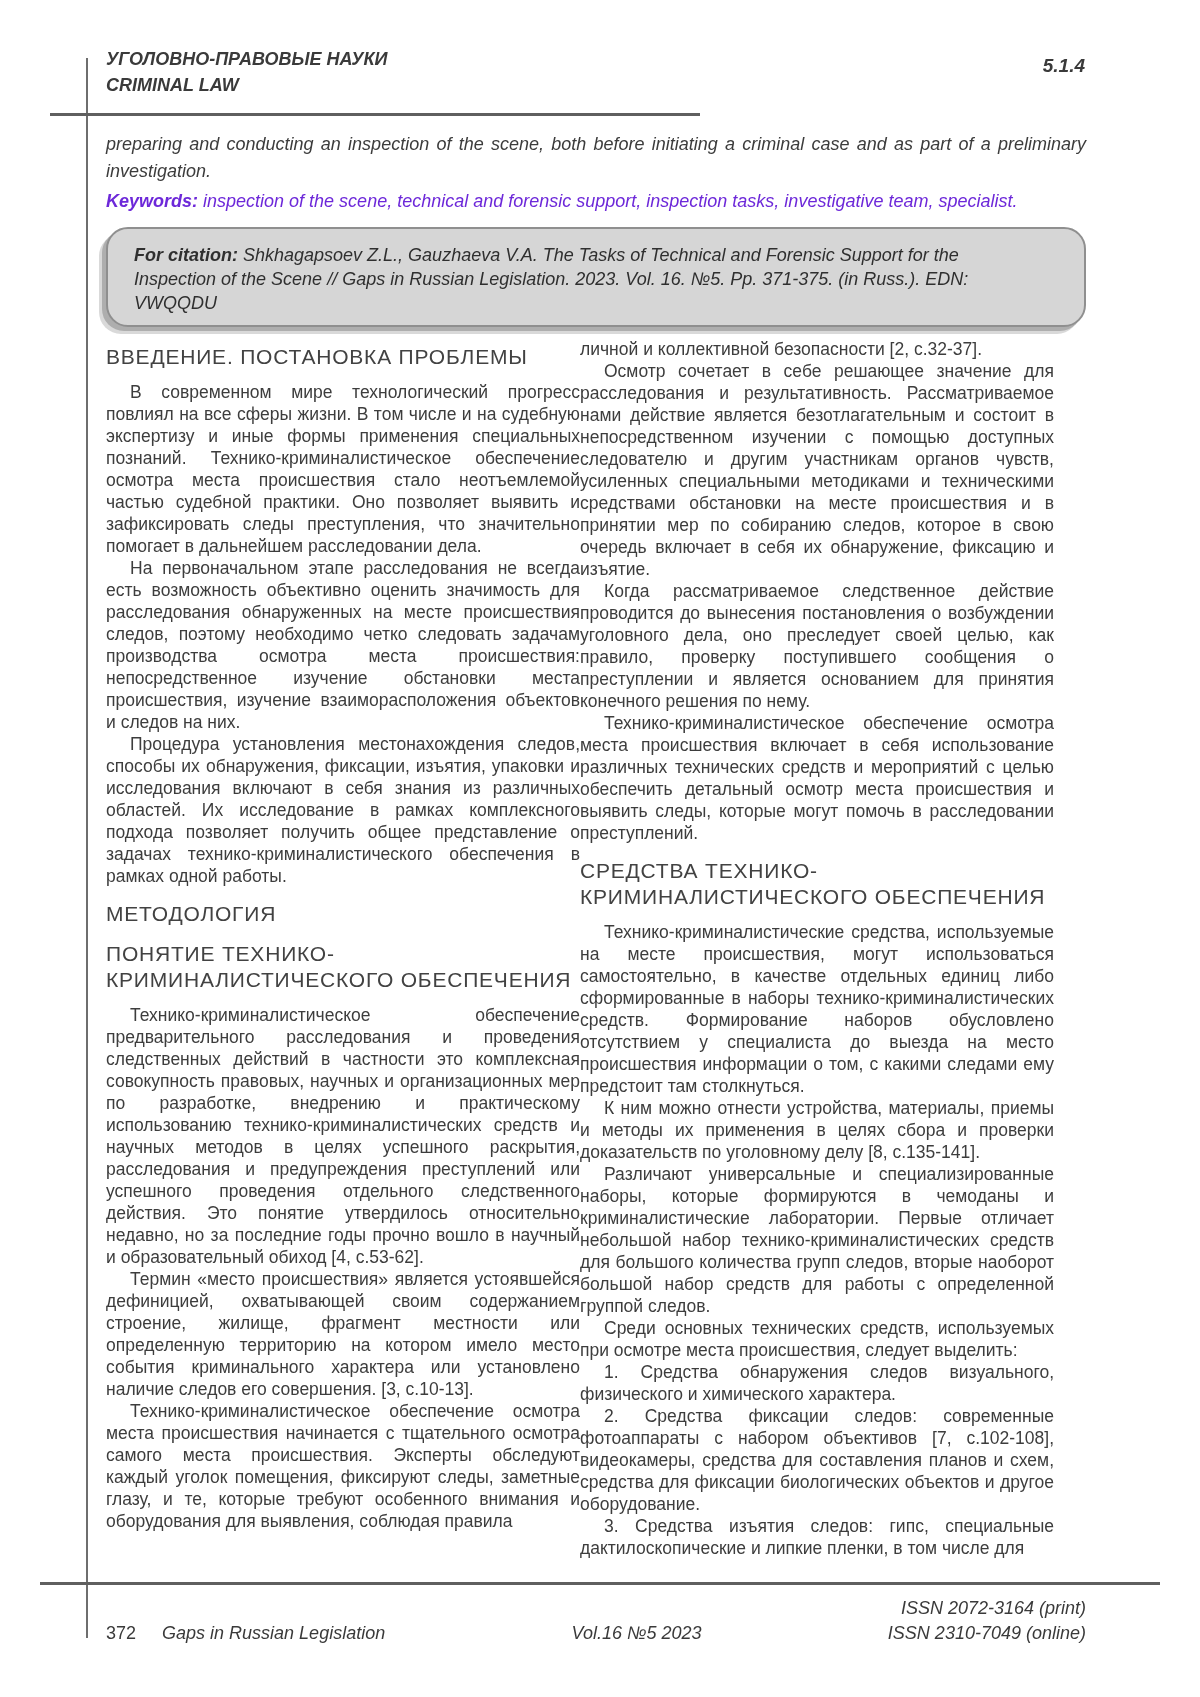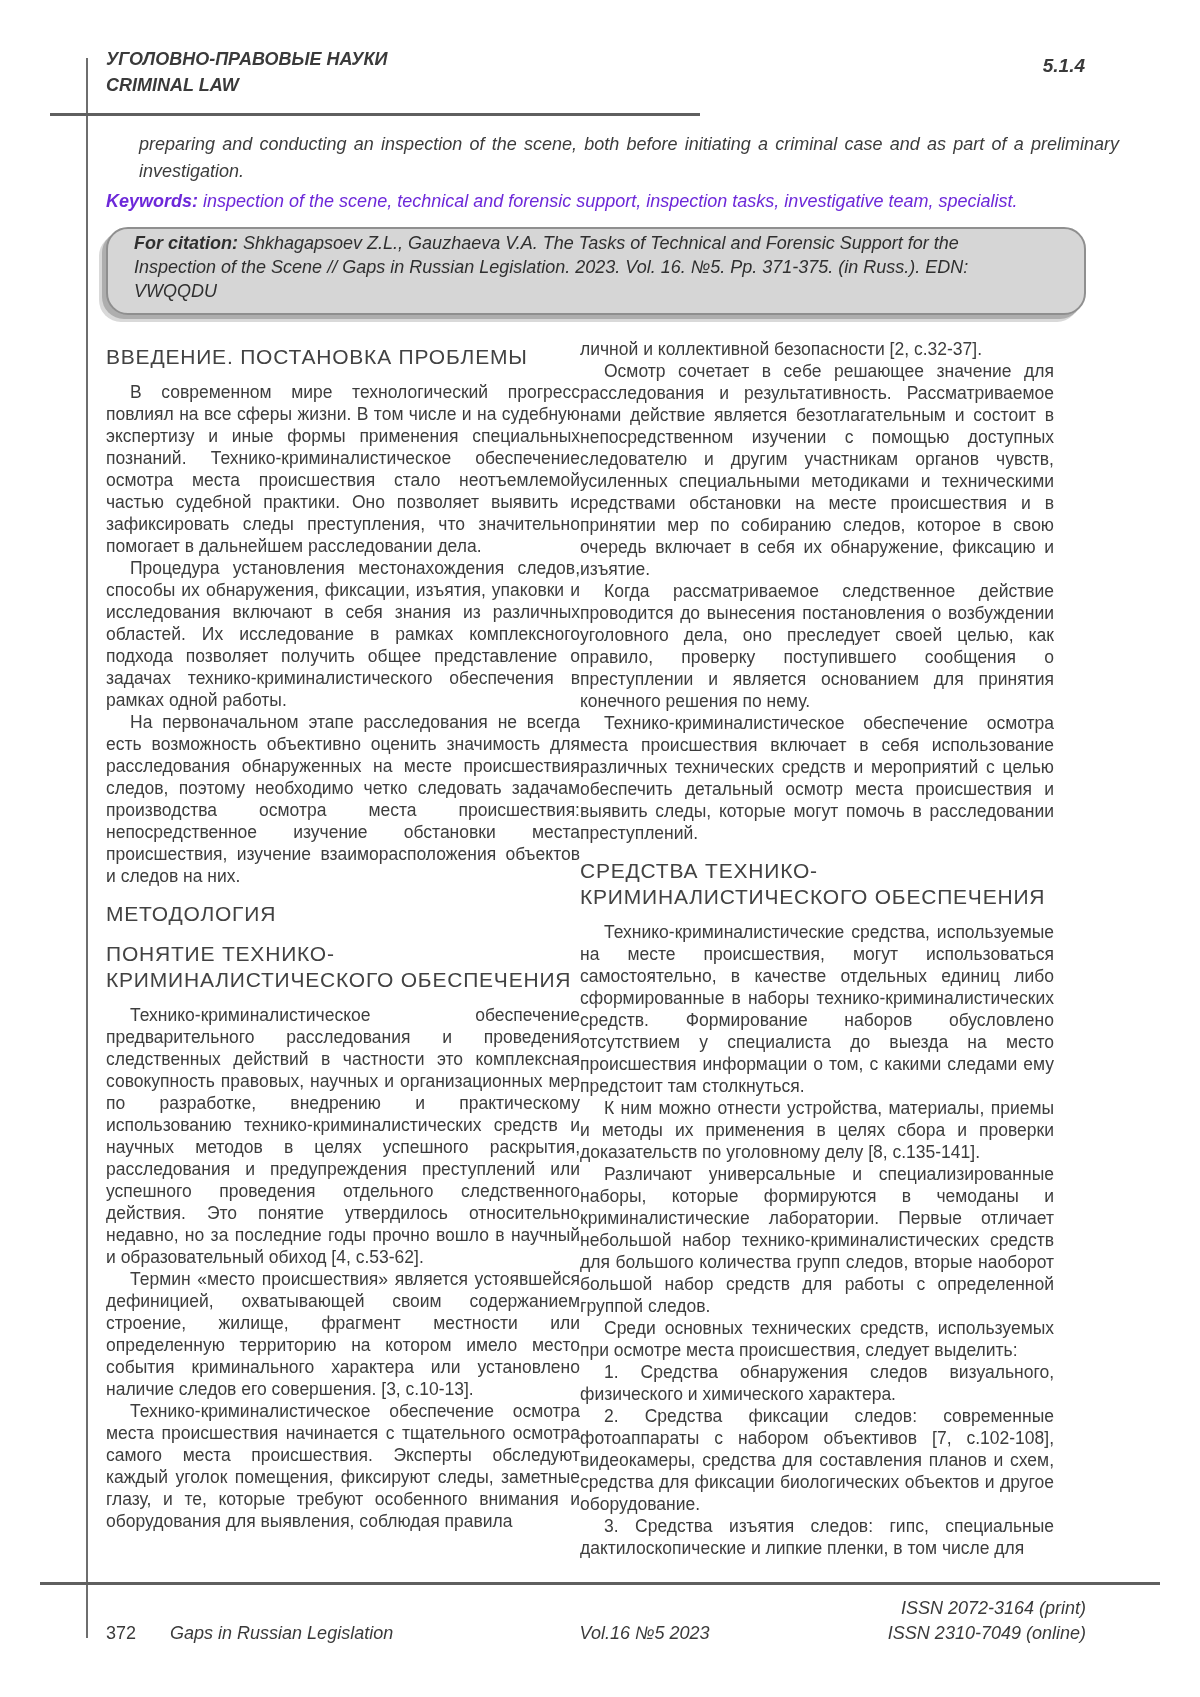--- a/index.html
+++ b/index.html
@@ -55,7 +55,6 @@
     font-style: italic;
     text-align: justify;
     color: #3c3c3c;
-    margin-left: 33px;
   }
   .keywords {
     position: absolute;

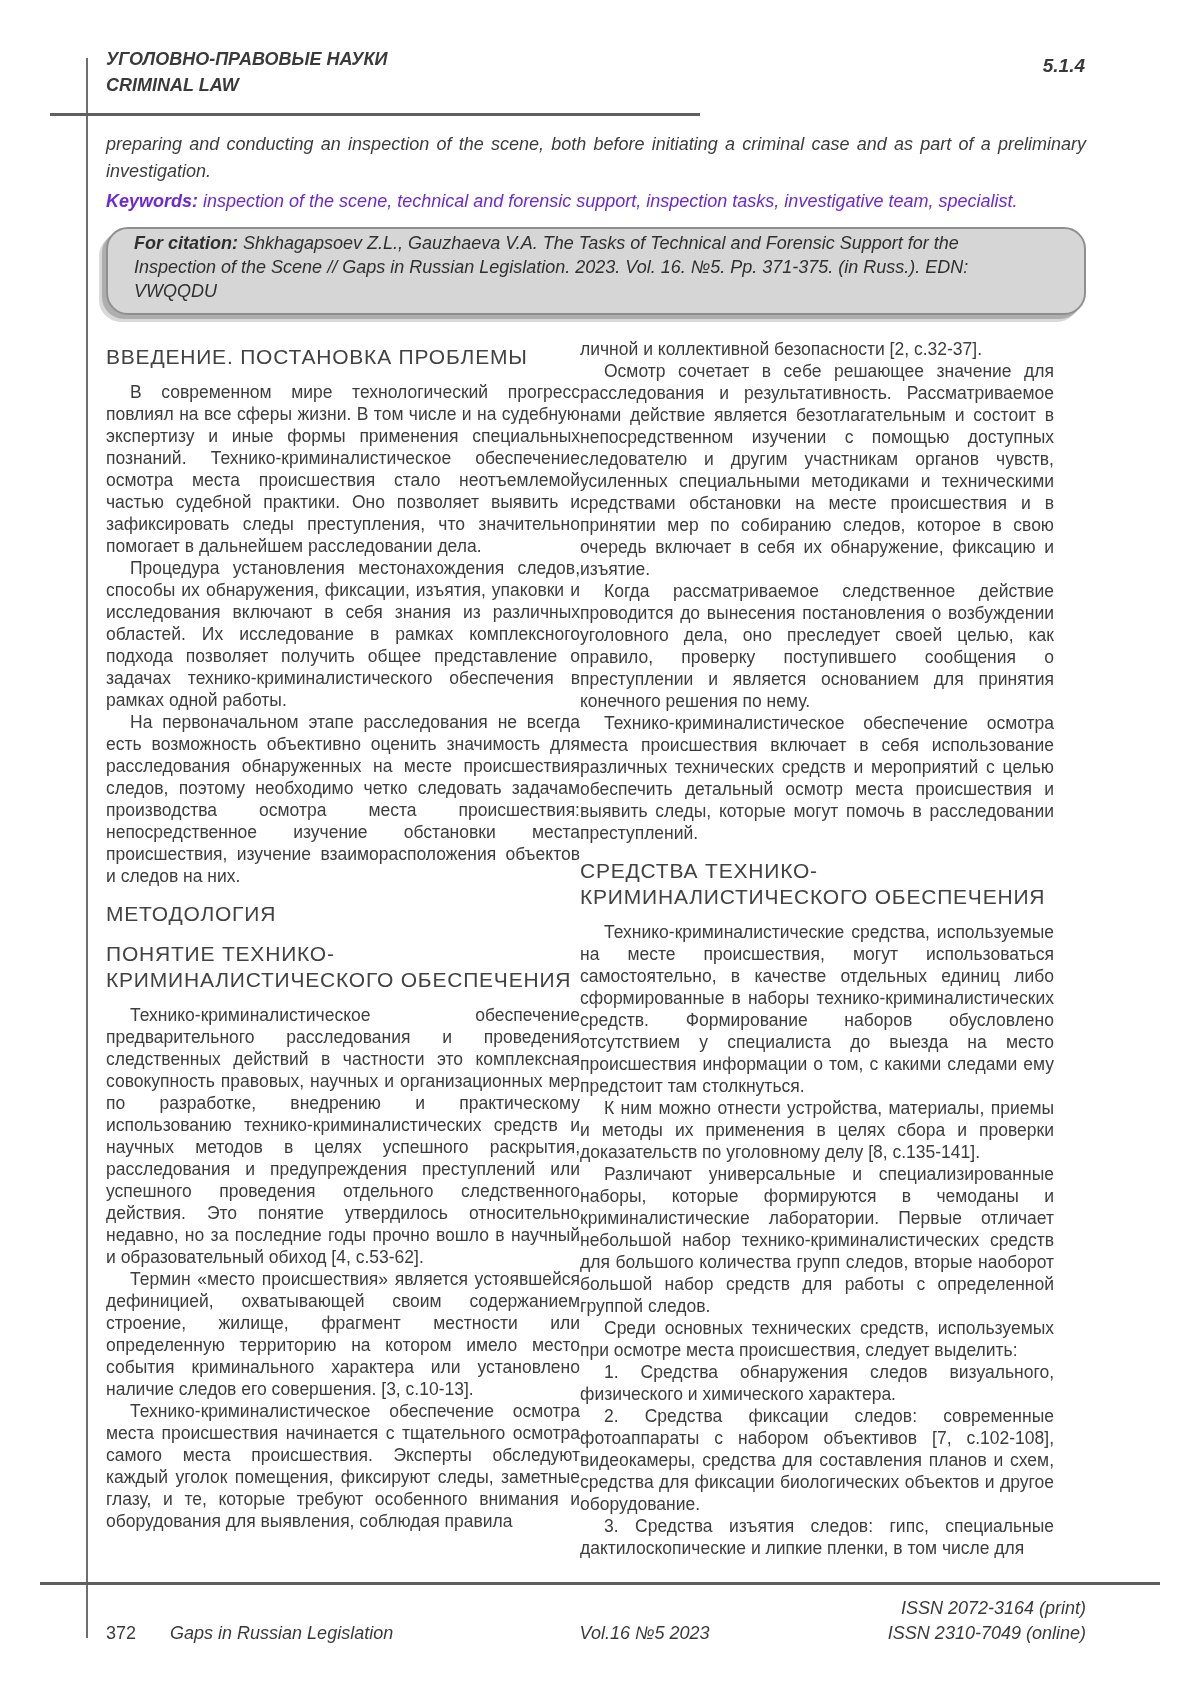--- a/index.html
+++ b/index.html
@@ -78,7 +78,7 @@
     box-shadow: -4px 4px 0 0 #aeaeae, -7px 7px 0 0 #d9d9d9;
     display: flex;
     align-items: center;
-    padding: 2px 64px 10px 26px;
+    padding: 14px 64px 10px 26px;
     font-size: 18px; line-height: 24px;
     font-style: italic;
     color: #2f2f2f;

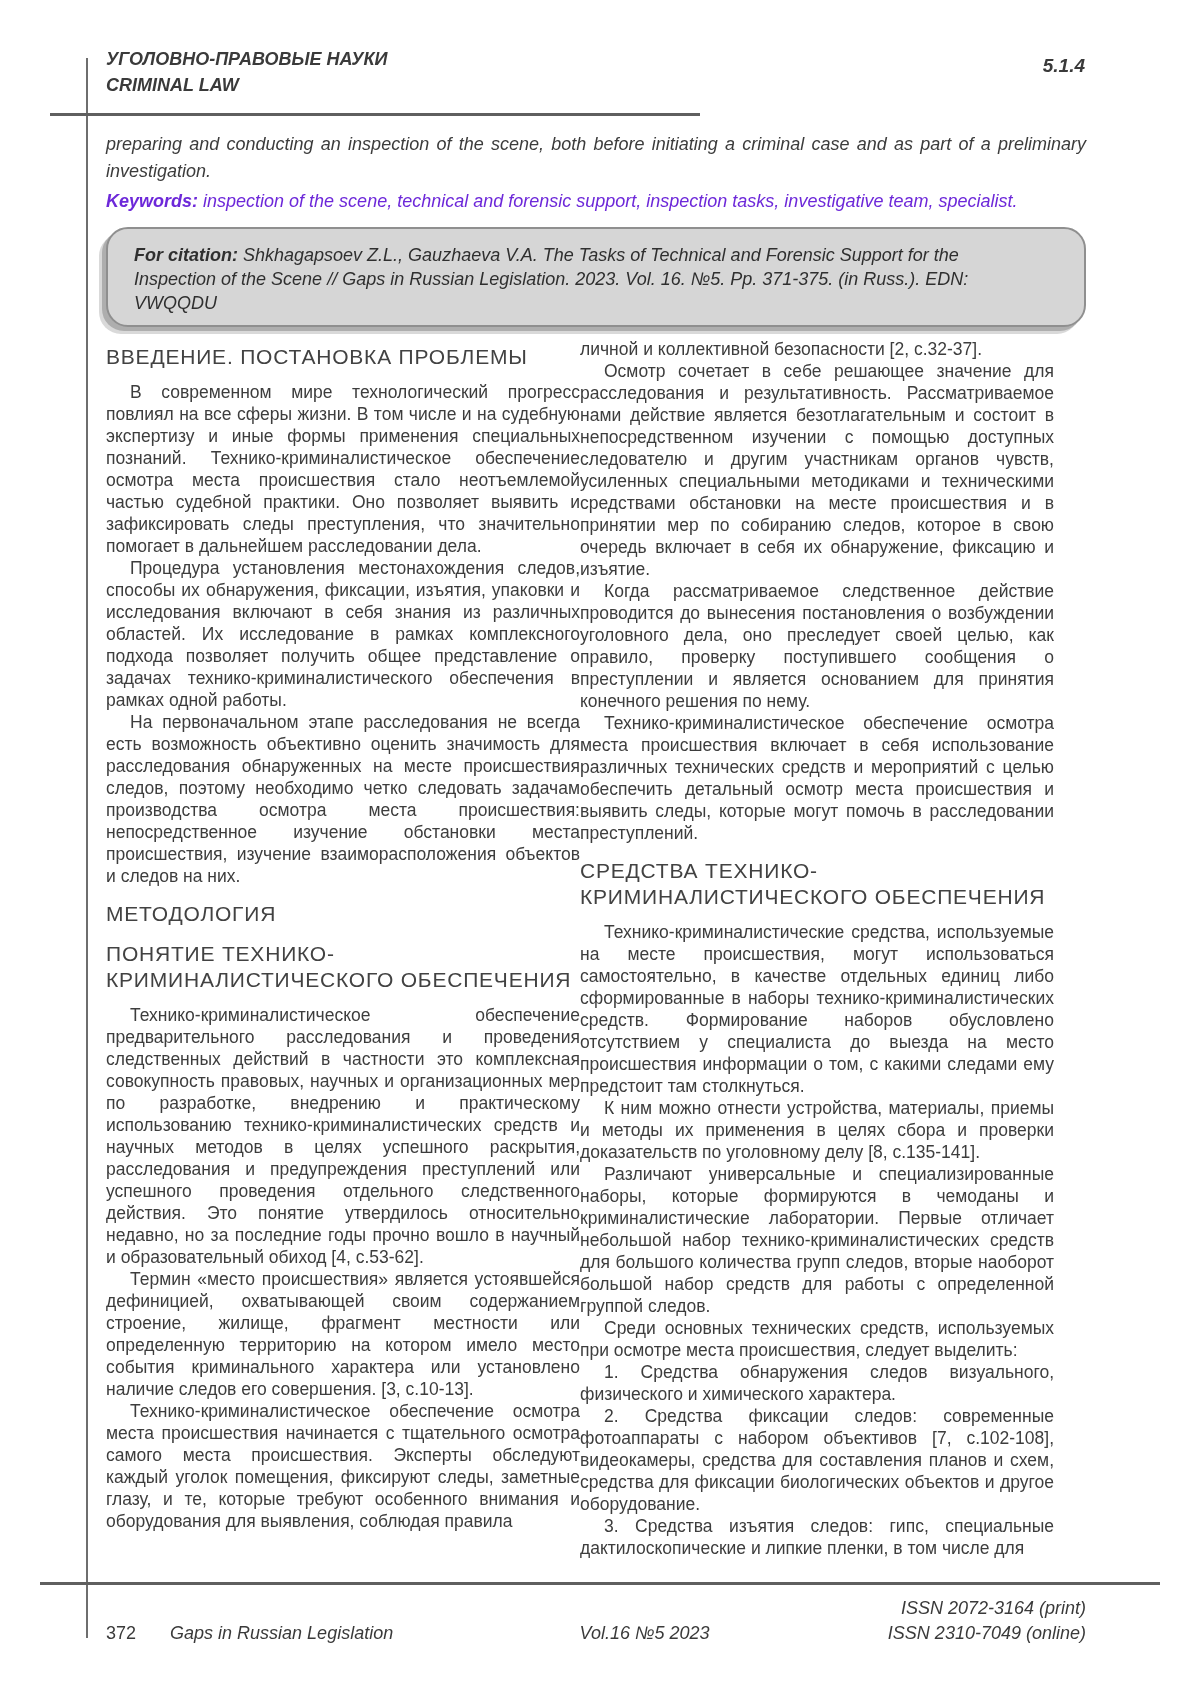--- a/index.html
+++ b/index.html
@@ -157,8 +157,8 @@
     <div class="col">
       <div class="h2 first">ВВЕДЕНИЕ. ПОСТАНОВКА ПРОБЛЕМЫ</div>
       <p class="p">В современном мире технологический прогресс повлиял на все сферы жизни. В том числе и на судебную экспертизу и иные формы применения специальных познаний. Технико-криминалистическое обеспечение осмотра места происшествия стало неотъемлемой частью судебной практики. Оно позволяет выявить и зафиксировать следы преступления, что значительно помогает в дальнейшем расследовании дела.</p>
+      <p class="p">На первоначальном этапе расследования не всегда есть возможность объективно оценить значимость для расследования обнаруженных на месте происшествия следов, поэтому необходимо четко следовать задачам производства осмотра места происшествия: непосредственное изучение обстановки места происшествия, изучение взаиморасположения объектов и следов на них.</p>
       <p class="p">Процедура установления местонахождения следов, способы их обнаружения, фиксации, изъятия, упаковки и исследования включают в себя знания из различных областей. Их исследование в рамках комплексного подхода позволяет получить общее представление о задачах технико-криминалистического обеспечения в рамках одной работы.</p>
-      <p class="p">На первоначальном этапе расследования не всегда есть возможность объективно оценить значимость для расследования обнаруженных на месте происшествия следов, поэтому необходимо четко следовать задачам производства осмотра места происшествия: непосредственное изучение обстановки места происшествия, изучение взаиморасположения объектов и следов на них.</p>
       <div class="h2">МЕТОДОЛОГИЯ</div>
       <div class="h2">ПОНЯТИЕ ТЕХНИКО-
 КРИМИНАЛИСТИЧЕСКОГО ОБЕСПЕЧЕНИЯ</div>

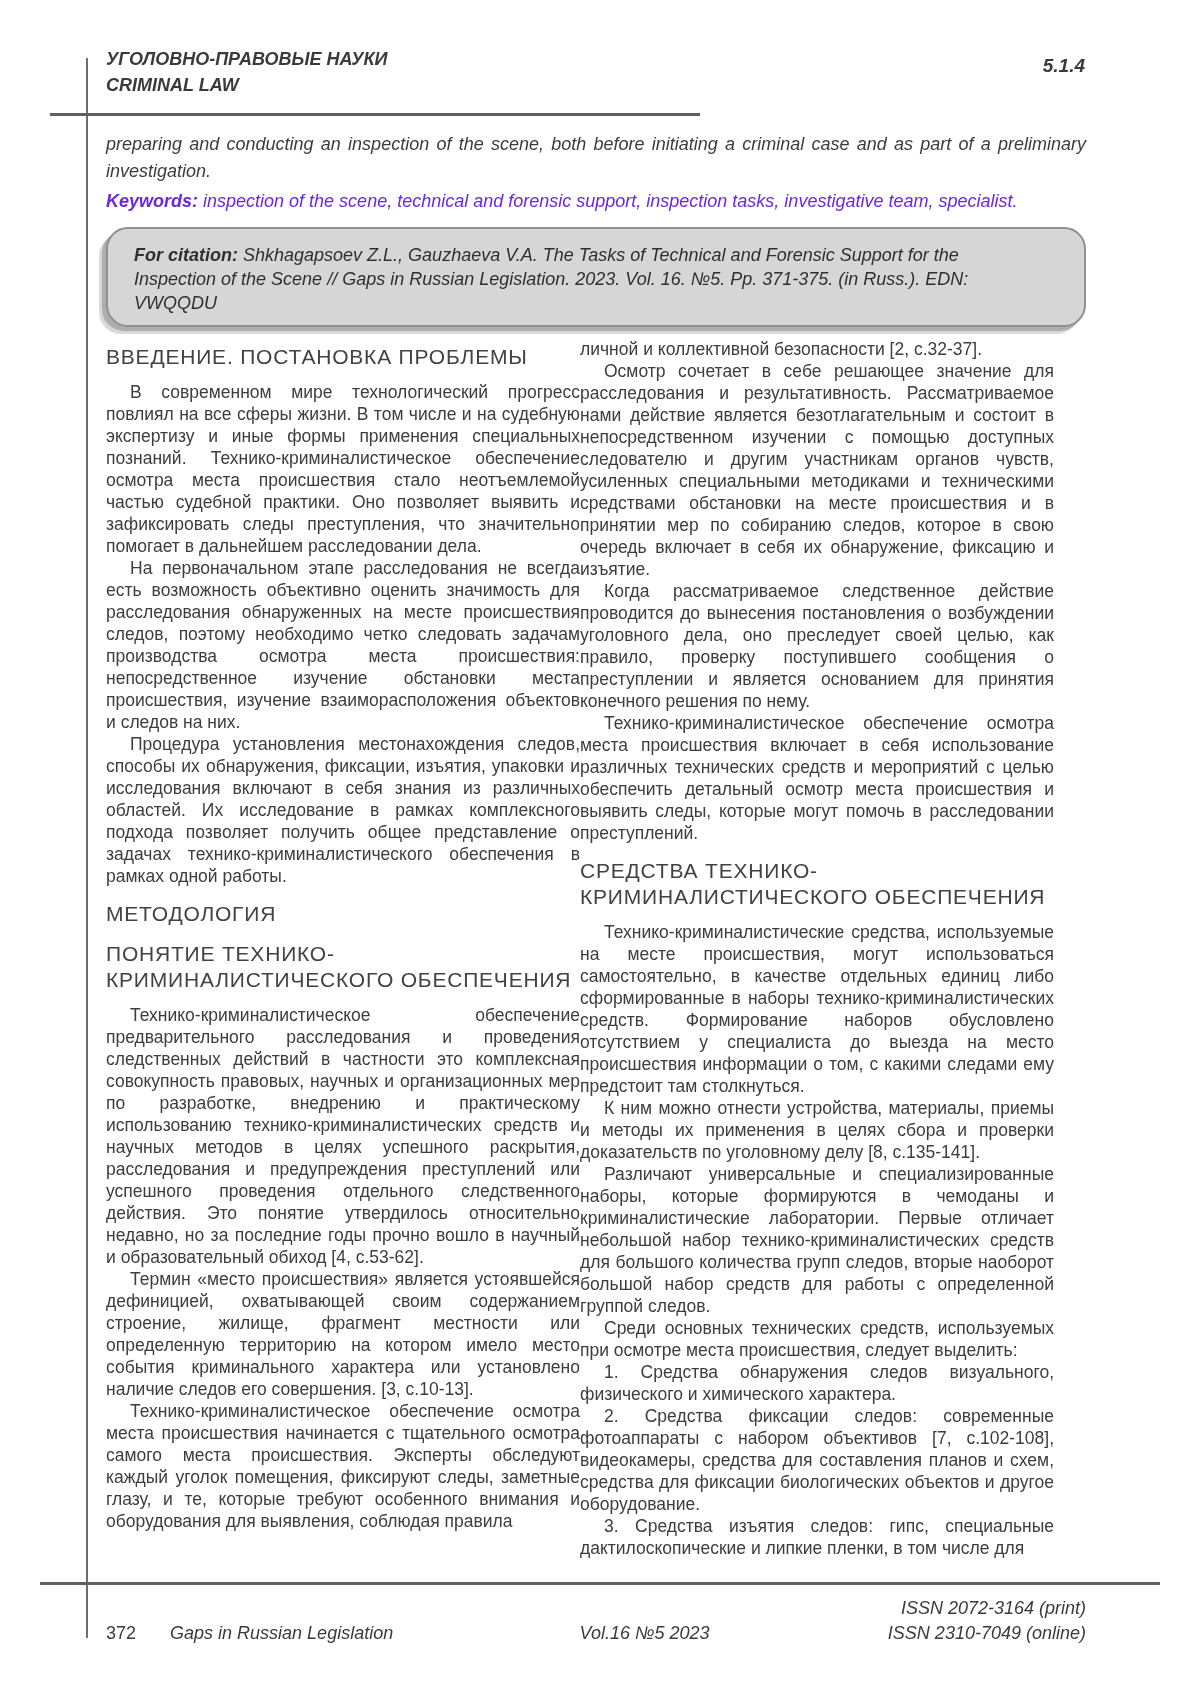--- a/index.html
+++ b/index.html
@@ -123,7 +123,7 @@
   }
   .footer .left-group { display: flex; gap: 26px; align-items: baseline; }
   .footer .pageno { font-style: normal; }
-  .footer .it { font-style: italic; margin-left: 8px; }
+  .footer .it { font-style: italic; }
   .footer .issn { text-align: right; font-style: italic; }
 </style>
 </head>

